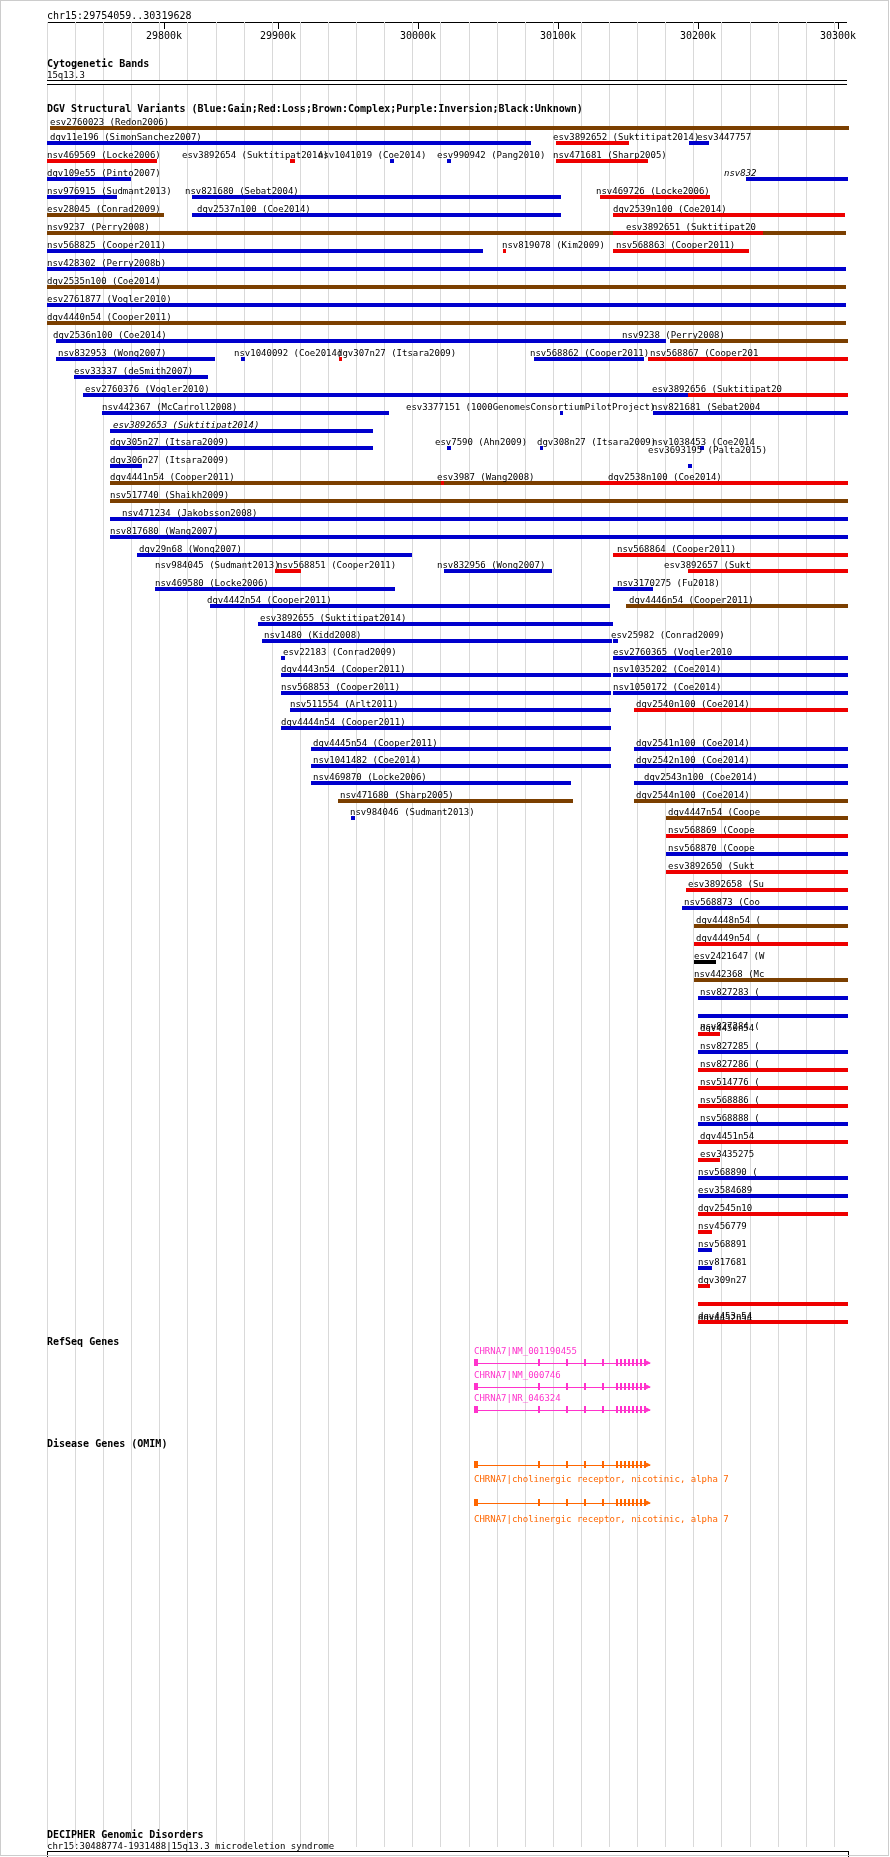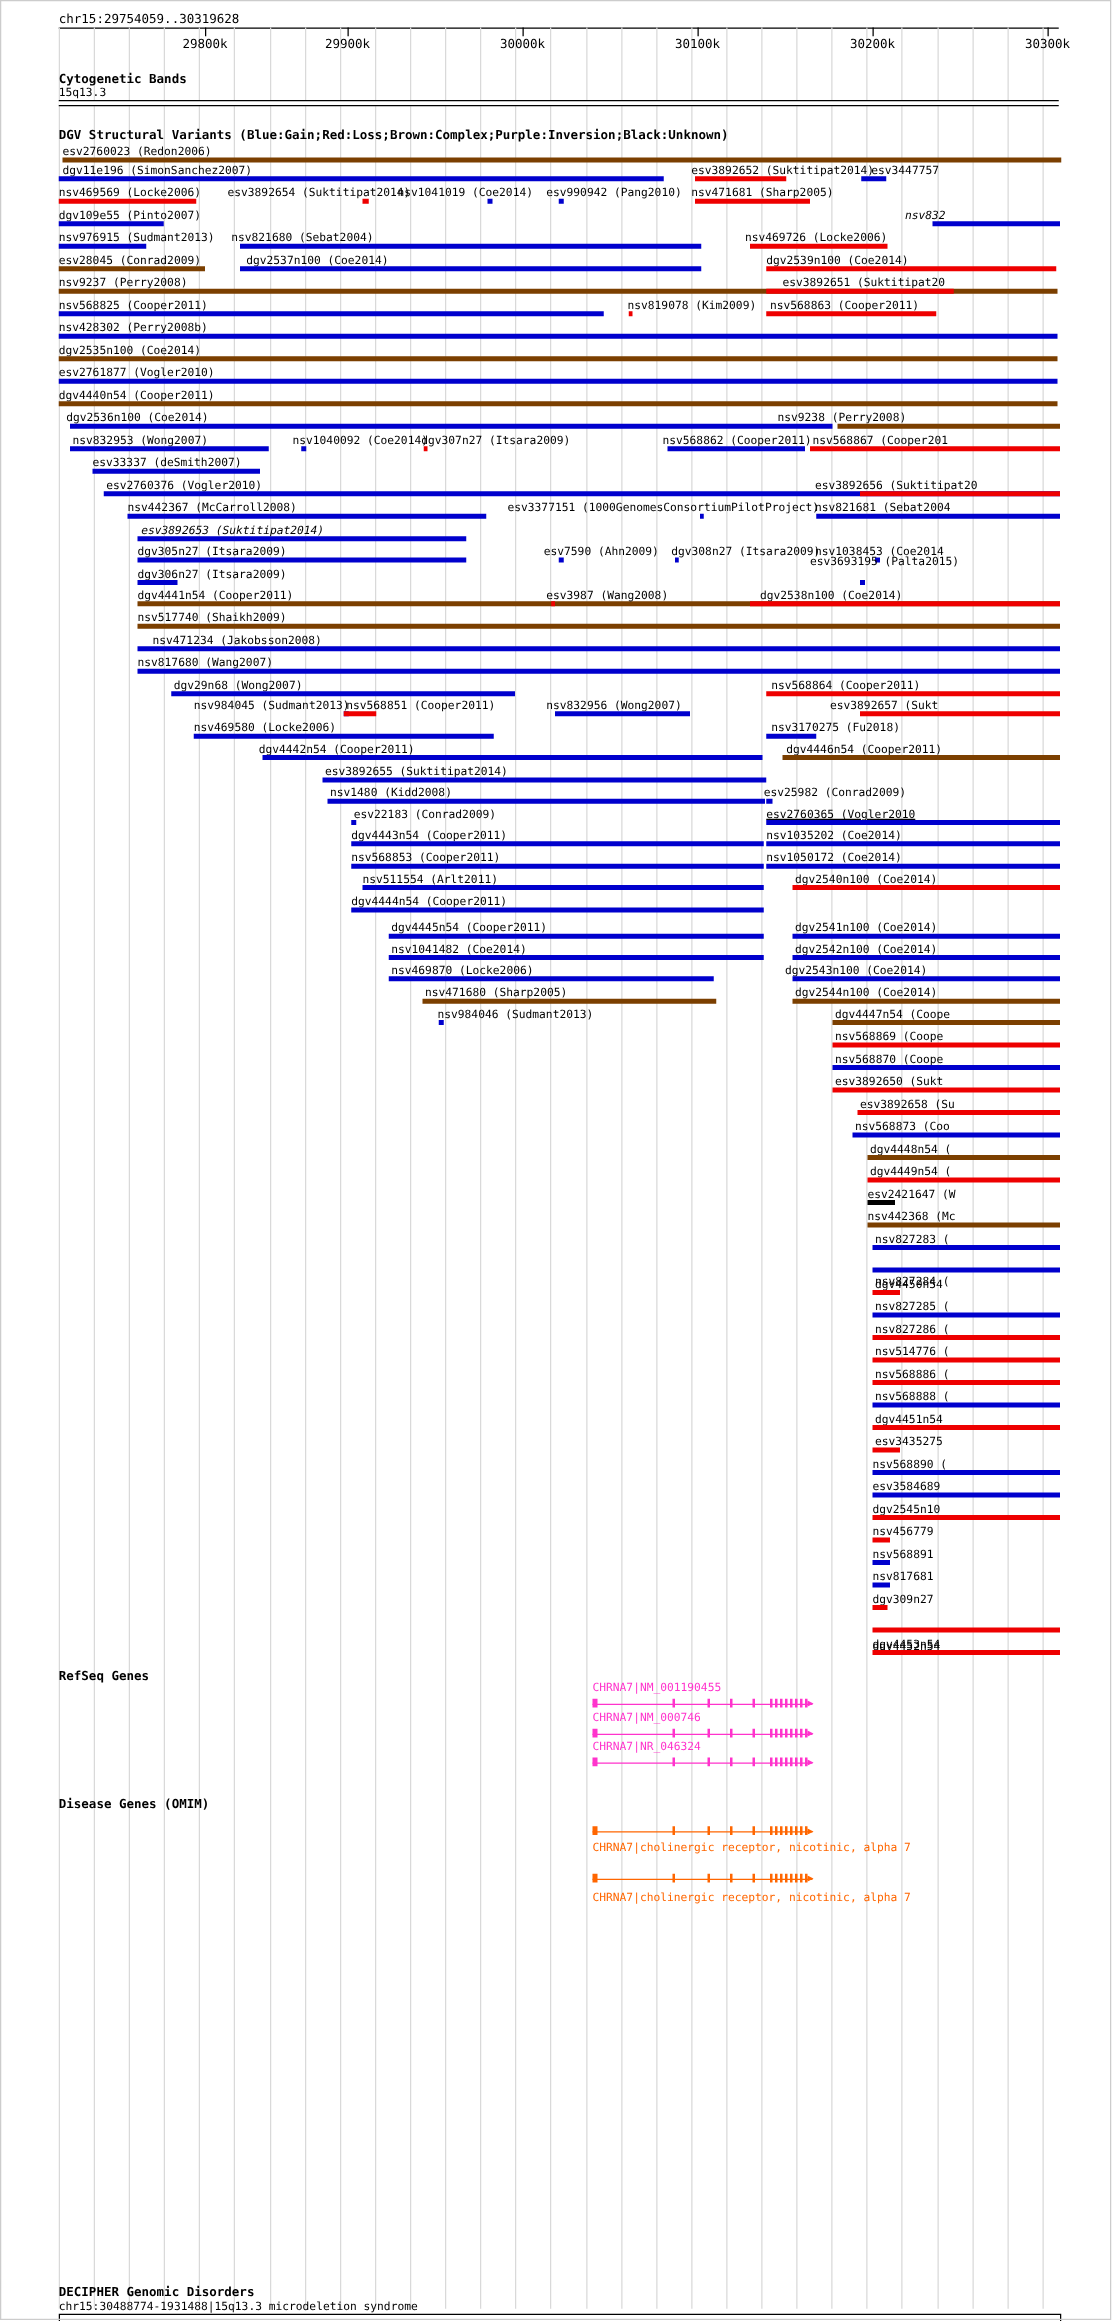--- a/index.html
+++ b/index.html
@@ -234,7 +234,7 @@
       <div class="bar blue" style="left: 613px; top: 639px; width: 5px;"></div>
       <div class="lbl" style="left: 283px; top: 647px;">esv22183 (Conrad2009)</div>
       <div class="bar blue" style="left: 281px; top: 656px; width: 4px;"></div>
-      <div class="lbl" style="left: 613px; top: 647px; text-decoration: underline;">esv2760365 (Vogler2010</div>
+      <div class="lbl" style="left: 613px; top: 647px;">esv2760365 (Vogler2010</div>
       <div class="bar blue" style="left: 613px; top: 656px; width: 235px;"></div>
       <div class="lbl" style="left: 281px; top: 664px;">dgv4443n54 (Cooper2011)</div>
       <div class="bar blue" style="left: 281px; top: 673px; width: 330px;"></div>

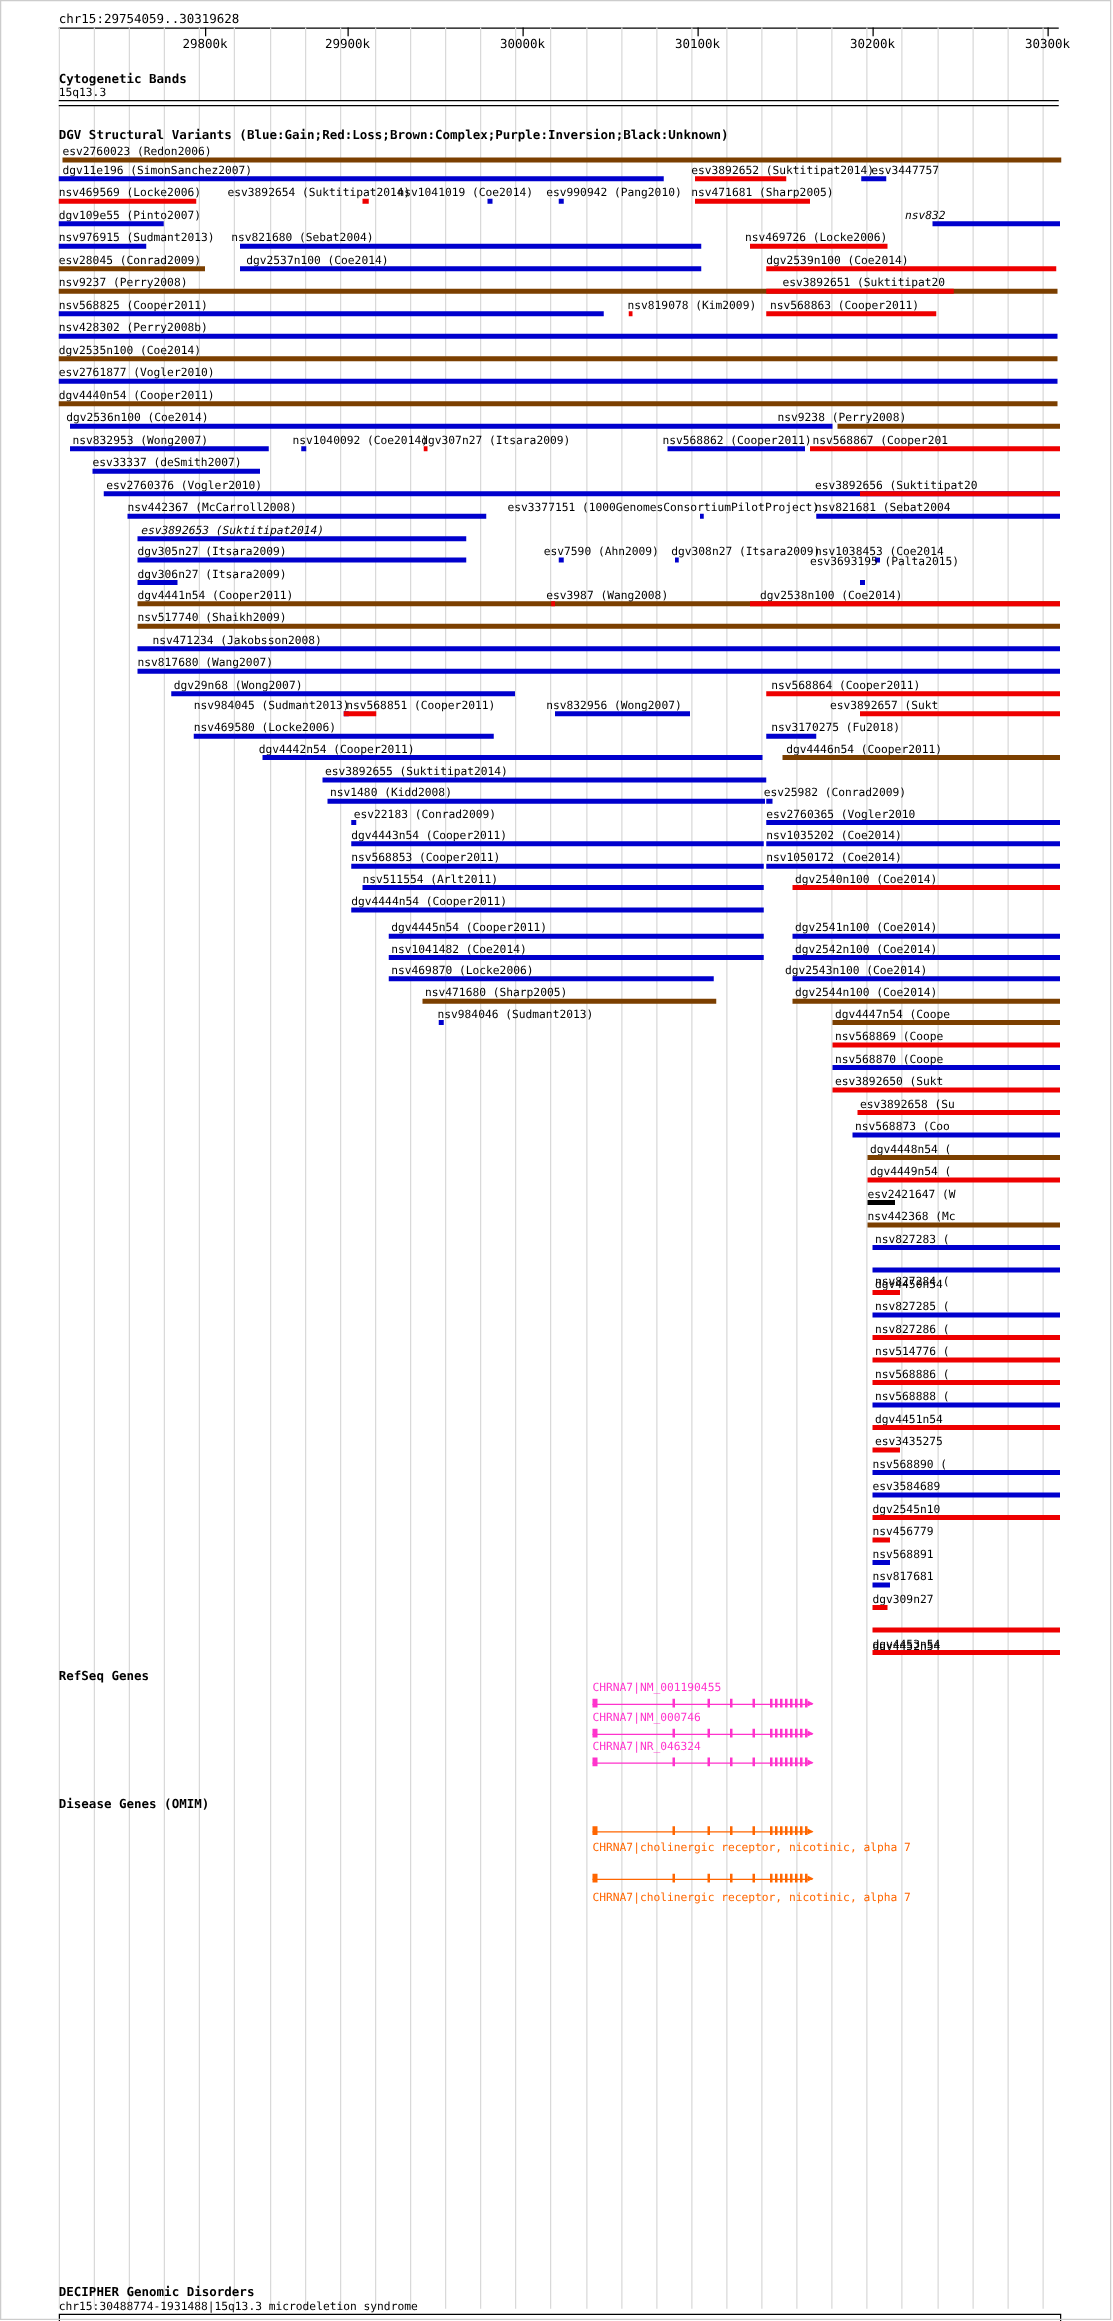--- a/index.html
+++ b/index.html
@@ -260,7 +260,7 @@
       <div class="bar blue" style="left: 634px; top: 764px; width: 214px;"></div>
       <div class="lbl" style="left: 313px; top: 772px;">nsv469870 (Locke2006)</div>
       <div class="bar blue" style="left: 311px; top: 781px; width: 260px;"></div>
-      <div class="lbl" style="left: 628px; top: 772px;">dgv2543n100 (Coe2014)</div>
+      <div class="lbl" style="left: 644px; top: 772px;">dgv2543n100 (Coe2014)</div>
       <div class="bar blue" style="left: 634px; top: 781px; width: 214px;"></div>
       <div class="lbl" style="left: 340px; top: 790px;">nsv471680 (Sharp2005)</div>
       <div class="bar brown" style="left: 338px; top: 799px; width: 235px;"></div>

